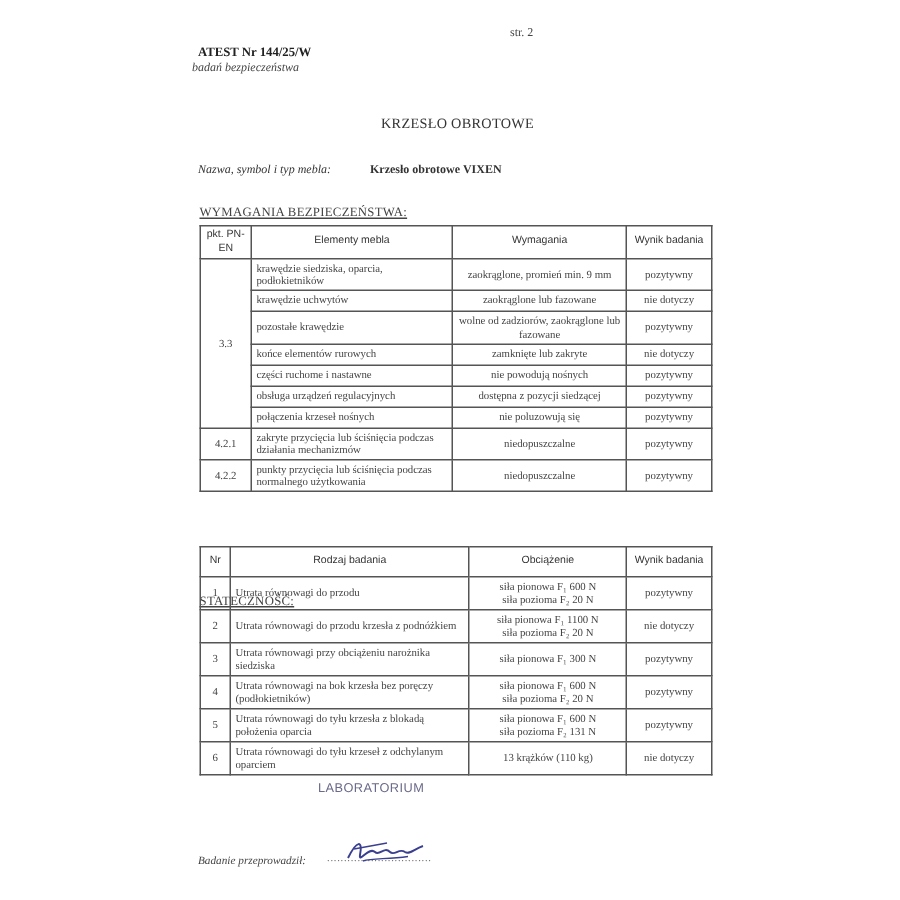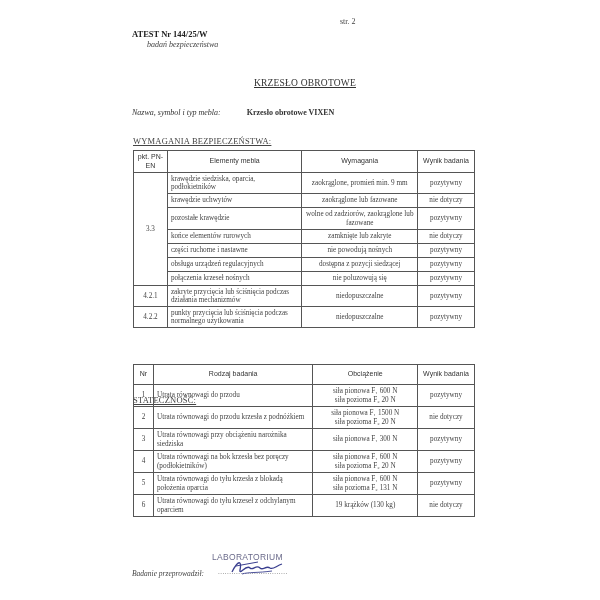--- a/index.html
+++ b/index.html
@@ -7,7 +7,7 @@
   .abs { position: absolute; }
   .page-num { left: 340px; top: 17px; font-size: 8px; color: #444; }
   .atest { left: 132px; top: 29px; font-size: 8.5px; font-weight: bold; color: #222; }
-  .atest-sub { left: 147px; top: 40px; font-size: 8px; font-style: italic; color: #444; }
+  .atest-sub { left: 128px; top: 40px; font-size: 8px; font-style: italic; color: #444; }
   .title { left: 0; width: 600px; top: 78px; text-align: center; font-size: 9.5px; text-decoration: underline; letter-spacing: 0.2px; color: #333; padding-left: 10px; box-sizing: border-box; }
   .name-line { left: 132px; top: 108px; font-size: 8px; color: #333; }
   .name-line .lbl { font-style: italic; font-family: Liberation Serif, serif; }

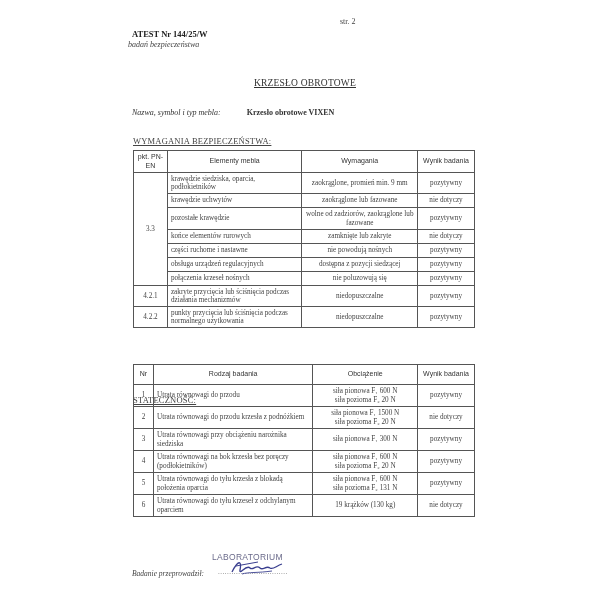--- a/index.html
+++ b/index.html
@@ -8,7 +8,7 @@
   .page-num { left: 340px; top: 17px; font-size: 8px; color: #444; }
   .atest { left: 132px; top: 29px; font-size: 8.5px; font-weight: bold; color: #222; }
   .atest-sub { left: 128px; top: 40px; font-size: 8px; font-style: italic; color: #444; }
-  .title { left: 0; width: 600px; top: 78px; text-align: center; font-size: 9.5px; text-decoration: underline; letter-spacing: 0.2px; color: #333; padding-left: 10px; box-sizing: border-box; }
+  .title { left: 0; width: 600px; top: 78px; text-align: center; font-size: 9.5px; letter-spacing: 0.2px; color: #333; padding-left: 10px; box-sizing: border-box; }
   .name-line { left: 132px; top: 108px; font-size: 8px; color: #333; }
   .name-line .lbl { font-style: italic; font-family: Liberation Serif, serif; }
   .name-line .val { font-weight: bold; margin-left: 24px; }

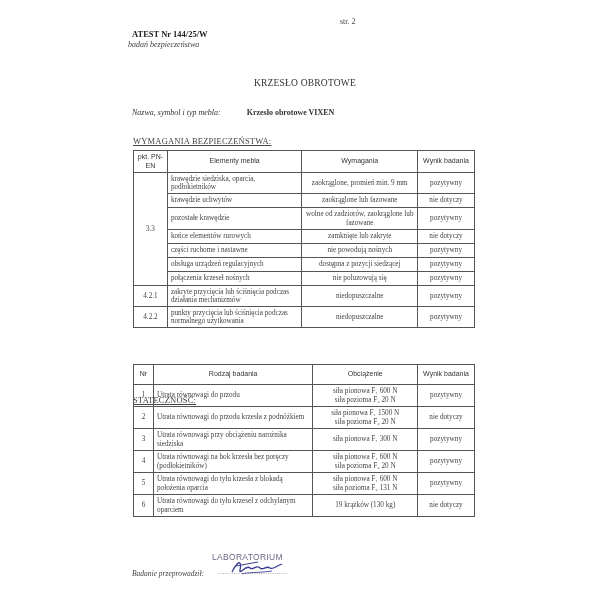--- a/index.html
+++ b/index.html
@@ -132,7 +132,7 @@
     <td class="c">2</td>
     <td>Utrata równowagi do przodu krzesła z podnóżkiem</td>
     <td class="c">
-          <div>siła pionowa F₁ 1500 N</div>
+          <div>siła pionowa F₁ 1100 N</div>
           <div>siła pozioma F₂ 20 N</div>
         </td>
     <td class="c">nie dotyczy</td>

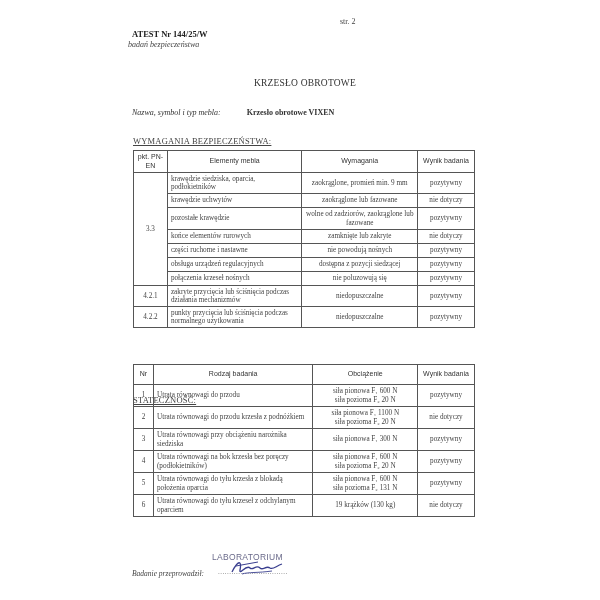--- a/index.html
+++ b/index.html
@@ -167,7 +167,7 @@
     <td class="c">6</td>
     <td>Utrata równowagi do tyłu krzeseł z odchylanym oparciem</td>
     <td class="c">
-          <div>19 krążków (130 kg)</div>
+          <div>13 krążków (110 kg)</div>
         </td>
     <td class="c">nie dotyczy</td>
   </tr>

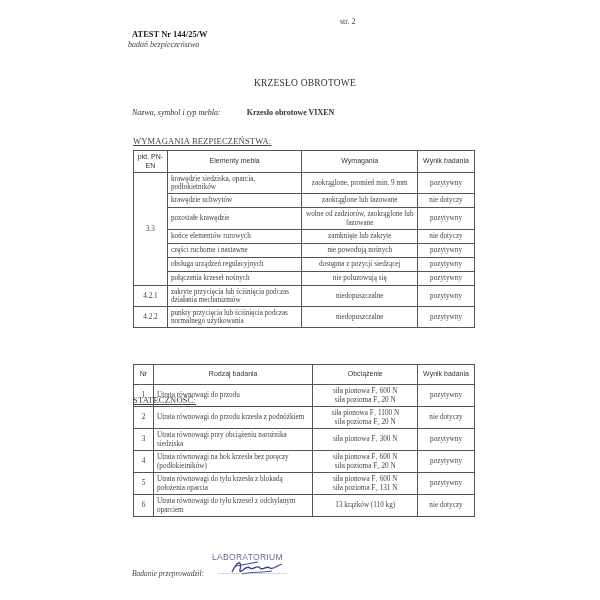--- a/index.html
+++ b/index.html
@@ -19,7 +19,7 @@
   .c { text-align: center; }
   .signature-label { left: 132px; top: 569px; font-size: 7.5px; font-style: italic; color: #444; }
   .dots { left: 218px; top: 568px; font-size: 7px; color: #777; letter-spacing: 0.5px; }
-  .stamp { left: 212px; top: 552px; font-family: "Liberation Sans", sans-serif; font-size: 8.5px; color: #6a6a8a; letter-spacing: 0.3px; }
+  .stamp { left: 212px; top: 520px; font-family: "Liberation Sans", sans-serif; font-size: 8.5px; color: #6a6a8a; letter-spacing: 0.3px; }
   .sig { left: 228px; top: 556px; }
 </style>
 </head>

